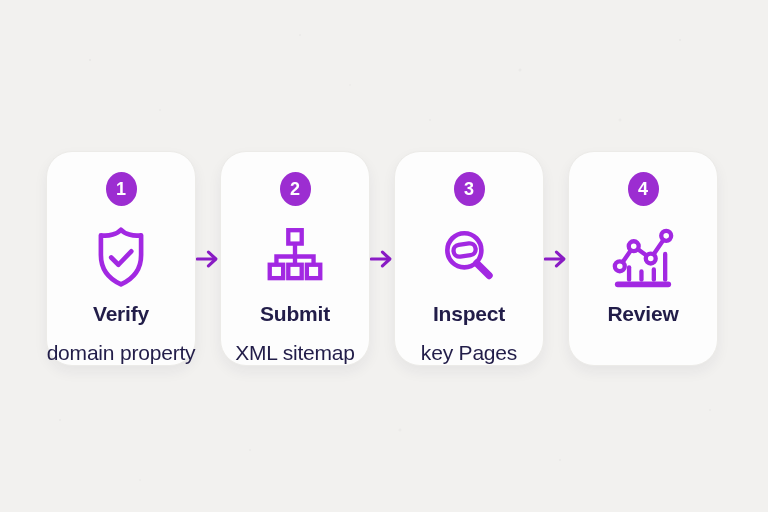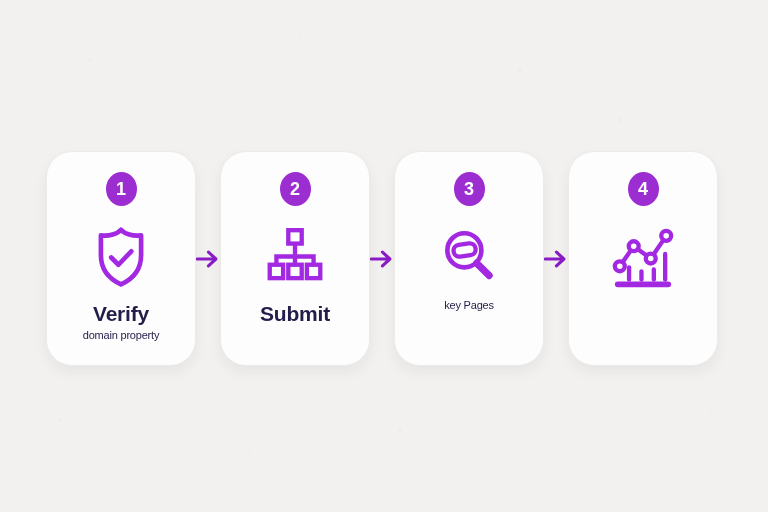--- a/index.html
+++ b/index.html
@@ -165,6 +165,7 @@
           <path d="M39.5 38 L51.5 50" stroke="#a228e2" stroke-width="7" stroke-linecap="round" fill="none"></path>
         </svg>
       </div>
+      <div class="title">Inspect</div>
       <div class="subtitle">key Pages</div>
     </div>
 

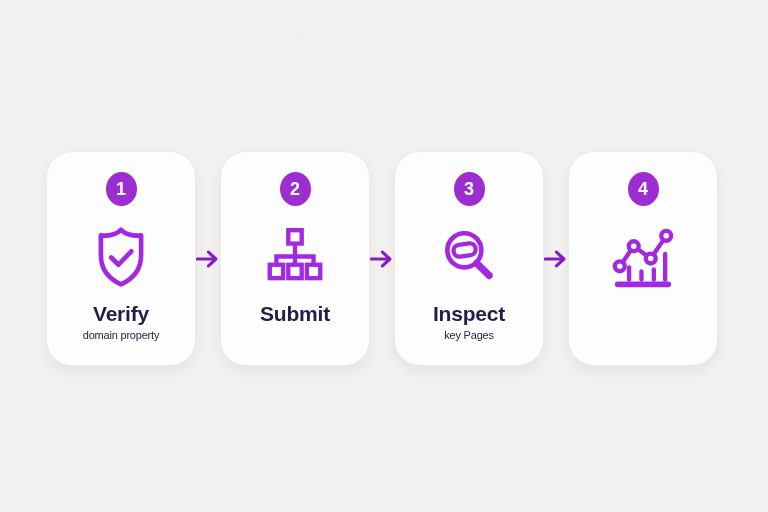--- a/index.html
+++ b/index.html
@@ -194,6 +194,7 @@
           <circle cx="54.5" cy="11.5" r="4.8" fill="#fdfdfd" stroke="#a228e2" stroke-width="4.2"></circle>
         </svg>
       </div>
+      <div class="title">Review</div>
     </div>
 
   </div>

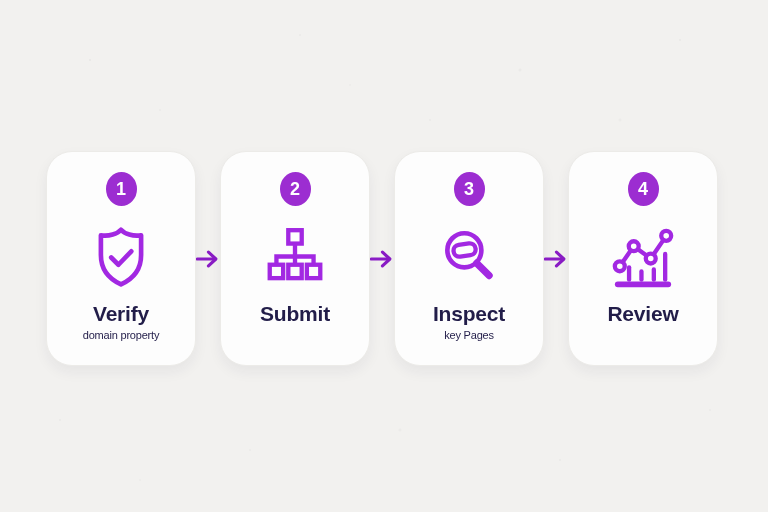--- a/index.html
+++ b/index.html
@@ -85,8 +85,8 @@
     letter-spacing: -0.2px;
   }
   .subtitle {
-    margin-top: 3px;
-    font-size: 11px;
+    margin-top: 15px;
+    font-size: 21px;
     font-weight: 400;
     color: #221d49;
     letter-spacing: -0.2px;

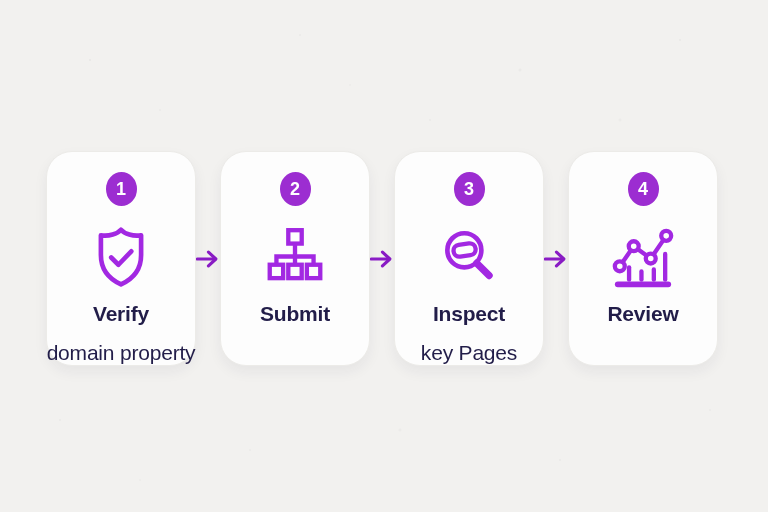--- a/index.html
+++ b/index.html
@@ -145,6 +145,7 @@
         </svg>
       </div>
       <div class="title">Submit</div>
+      <div class="subtitle">XML sitemap</div>
     </div>
 
     <div class="arrow">

